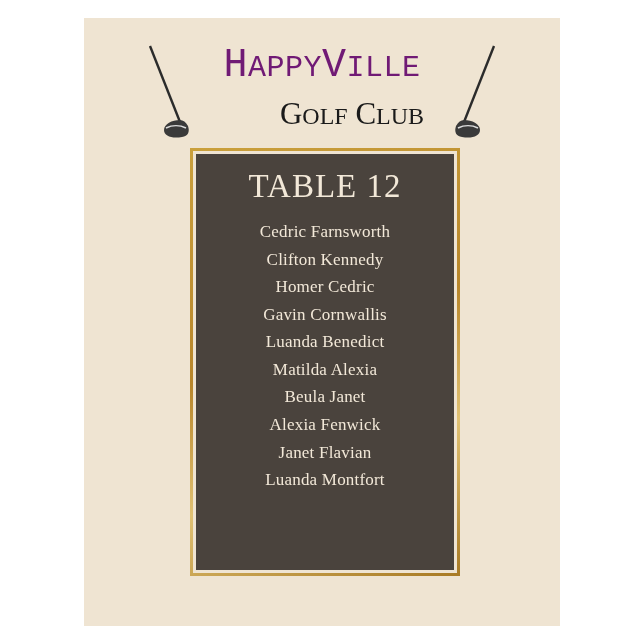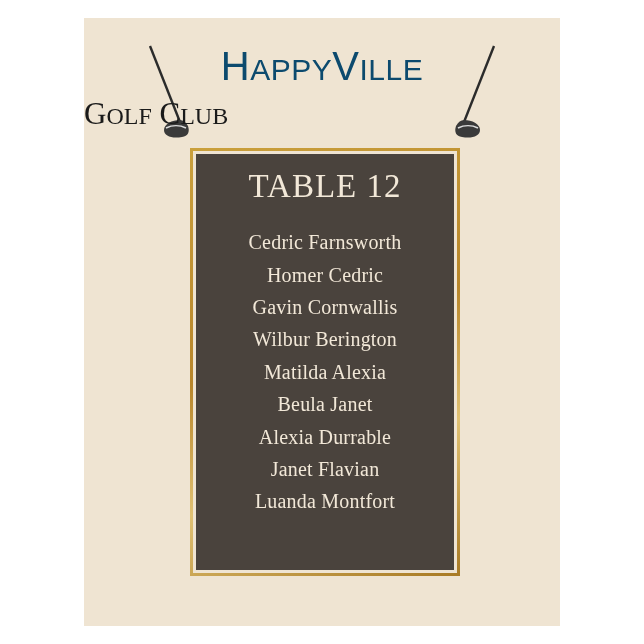--- a/index.html
+++ b/index.html
@@ -41,9 +41,9 @@
     top: 28px;
     width: 476px;
     text-align: center;
-    font-family: Liberation Sans, sans-serif;
+    font-family: Liberation Mono, monospace;
     font-size: 40px;
-    color: #0c4a6e;
+    color: #701a75;
     letter-spacing: 0.5px;
     line-height: 1;
     white-space: nowrap;

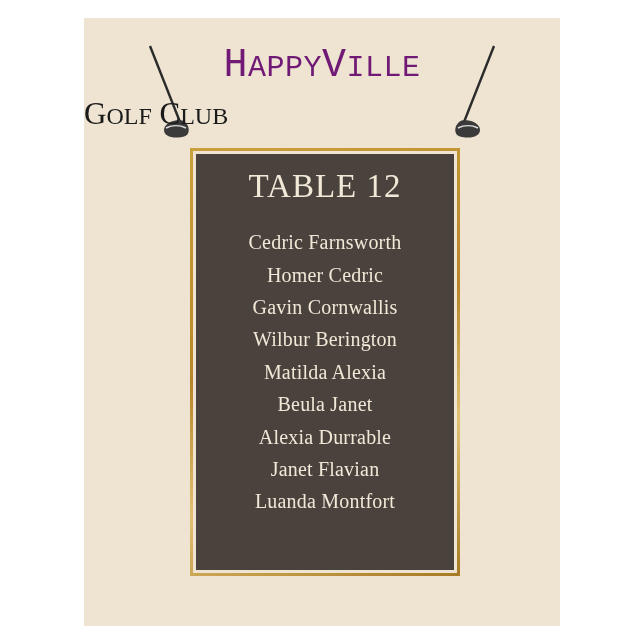--- a/index.html
+++ b/index.html
@@ -56,6 +56,7 @@
     left: 0;
     top: 80px;
     width: 536px;
+    text-align: center;
     font-family: "Liberation Serif", serif;
     font-size: 31px;
     color: #1a1a1a;

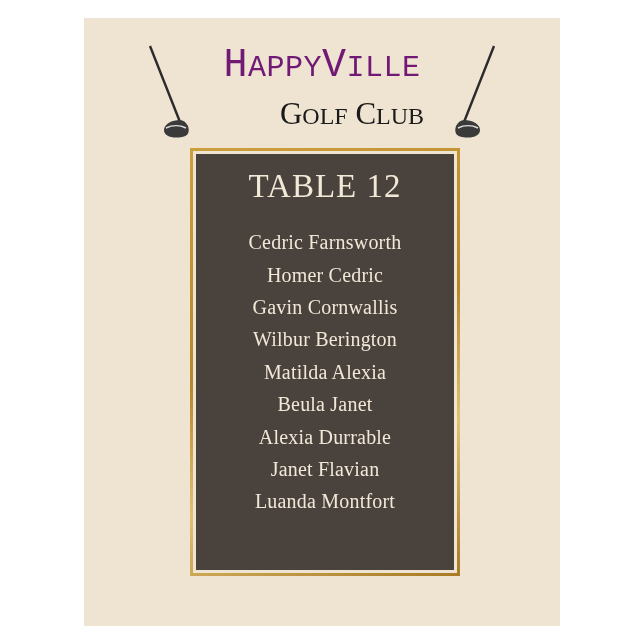--- a/index.html
+++ b/index.html
@@ -113,7 +113,7 @@
     font-size: 33px;
     color: #f2e8d8;
     letter-spacing: 1px;
-    margin-bottom: 22px;
+    margin-bottom: 14px;
     line-height: 1.1;
   }
   .guest-list {

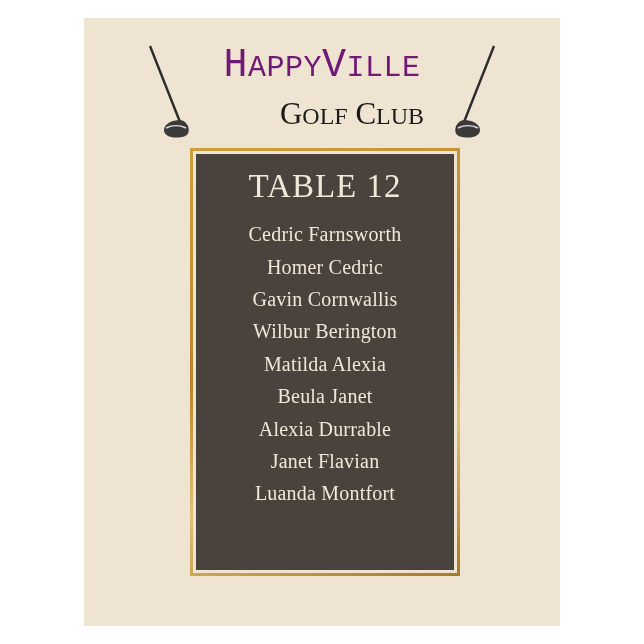--- a/index.html
+++ b/index.html
@@ -123,7 +123,7 @@
   }
   .guest-list li {
     font-family: "Liberation Serif", serif;
-    font-size: 20px;
+    font-size: 17px;
     color: #f2e8d8;
     line-height: 1.62;
     letter-spacing: 0.2px;

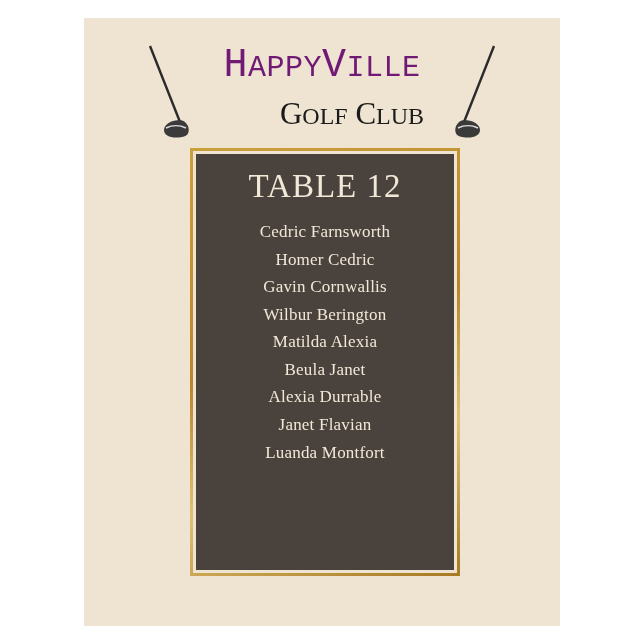--- a/index.html
+++ b/index.html
@@ -165,6 +165,7 @@
           <div class="table-label">TABLE 12</div>
           <ul class="guest-list">
             <li>Cedric Farnsworth</li>
+            <li>Clifton Kennedy</li>
             <li>Homer Cedric</li>
             <li>Gavin Cornwallis</li>
             <li>Wilbur Berington</li>

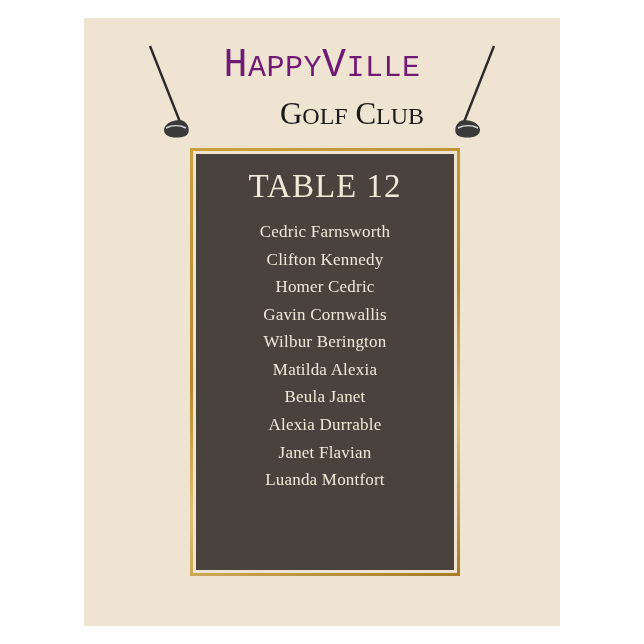--- a/index.html
+++ b/index.html
@@ -168,7 +168,7 @@
             <li>Clifton Kennedy</li>
             <li>Homer Cedric</li>
             <li>Gavin Cornwallis</li>
-            <li>Wilbur Berington</li>
+            <li>Luanda Benedict</li>
             <li>Matilda Alexia</li>
             <li>Beula Janet</li>
             <li>Alexia Durrable</li>

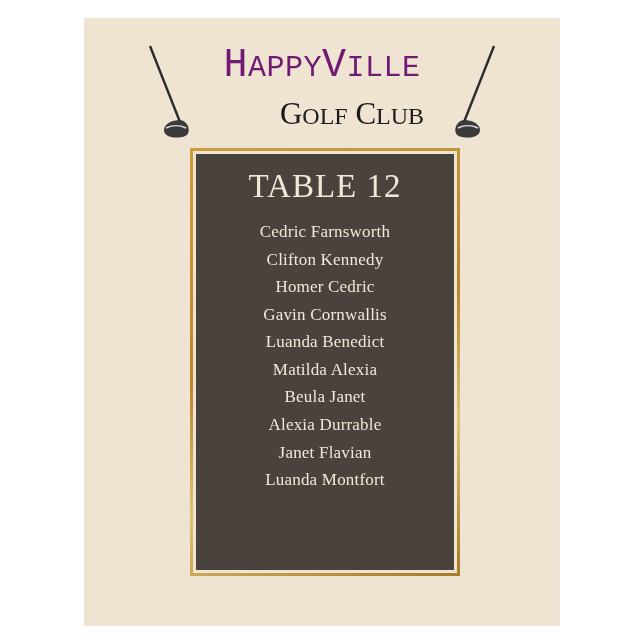--- a/index.html
+++ b/index.html
@@ -171,7 +171,7 @@
             <li>Luanda Benedict</li>
             <li>Matilda Alexia</li>
             <li>Beula Janet</li>
-            <li>Alexia Durrable</li>
+            <li>Alexia Fenwick</li>
             <li>Janet Flavian</li>
             <li>Luanda Montfort</li>
           </ul>

